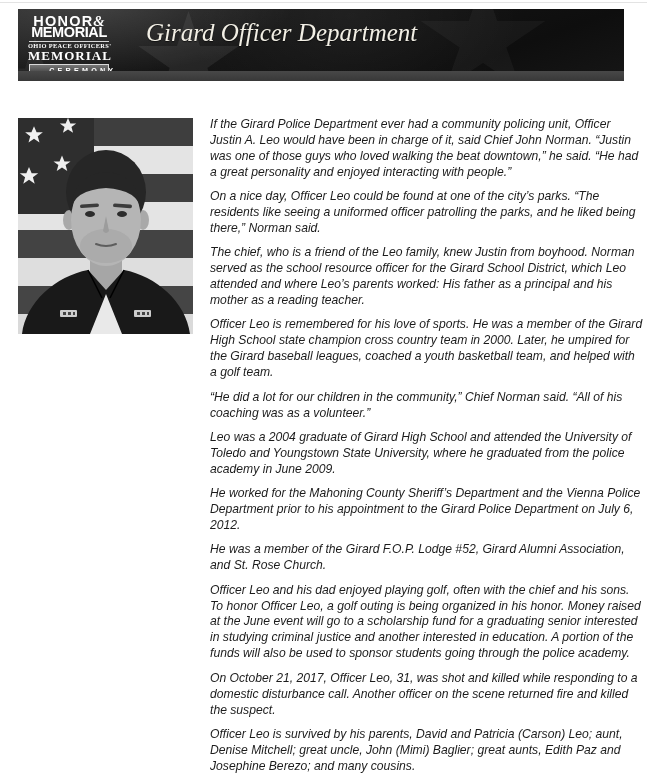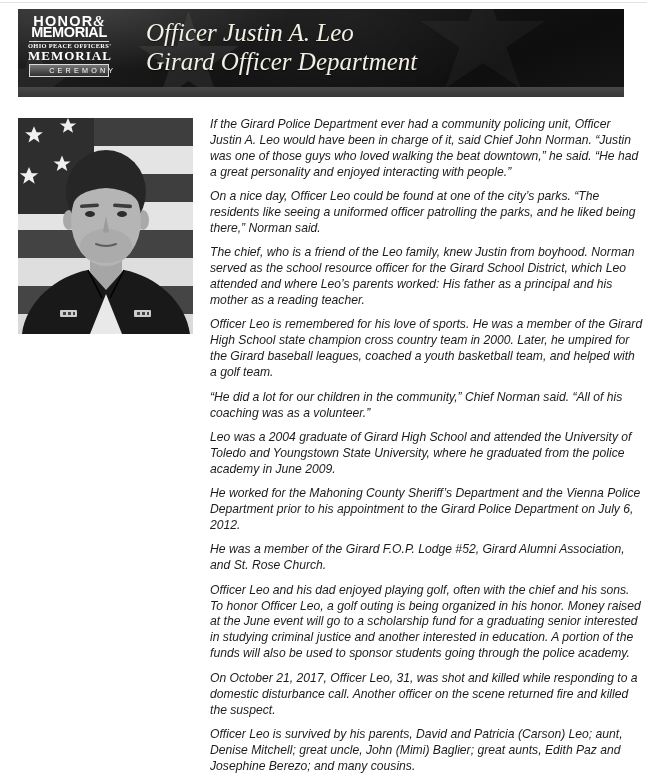--- a/index.html
+++ b/index.html
@@ -19,7 +19,7 @@
   
   .masthead {
     position: absolute; left: 18px; top: 9px;
-    width: 606px; height: 88px;
+    width: 606px; height: 72px;
     background:
       radial-gradient(ellipse 340px 120px at 12% -10%, rgba(255,255,255,0.16), rgba(255,255,255,0) 60%),
       radial-gradient(ellipse 260px 160px at 55% 10%, rgba(255,255,255,0.05), rgba(255,255,255,0) 65%),

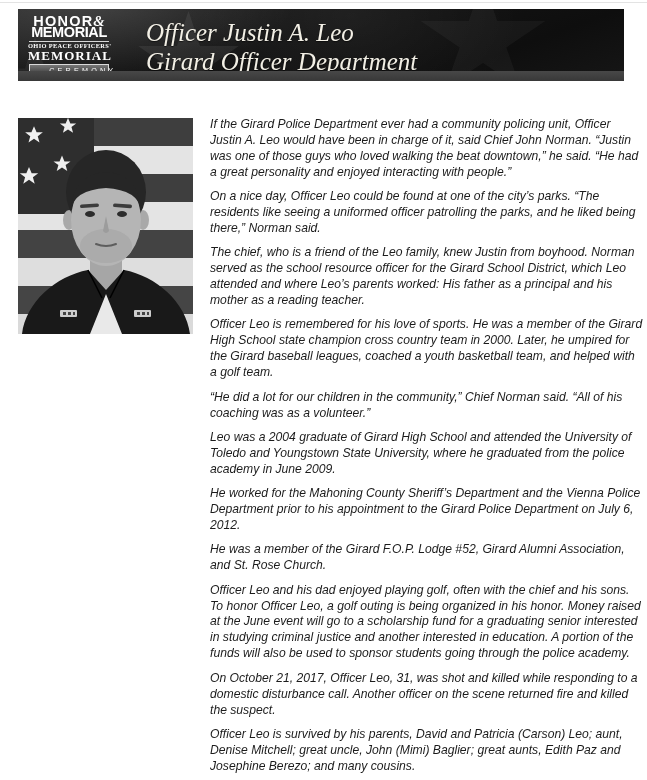--- a/index.html
+++ b/index.html
@@ -125,7 +125,6 @@
     </div>
 
     <div class="titles">
-      <div class="t1">Officer Justin A. Leo</div>
       <div class="t2">Girard Officer Department</div>
     </div>
 

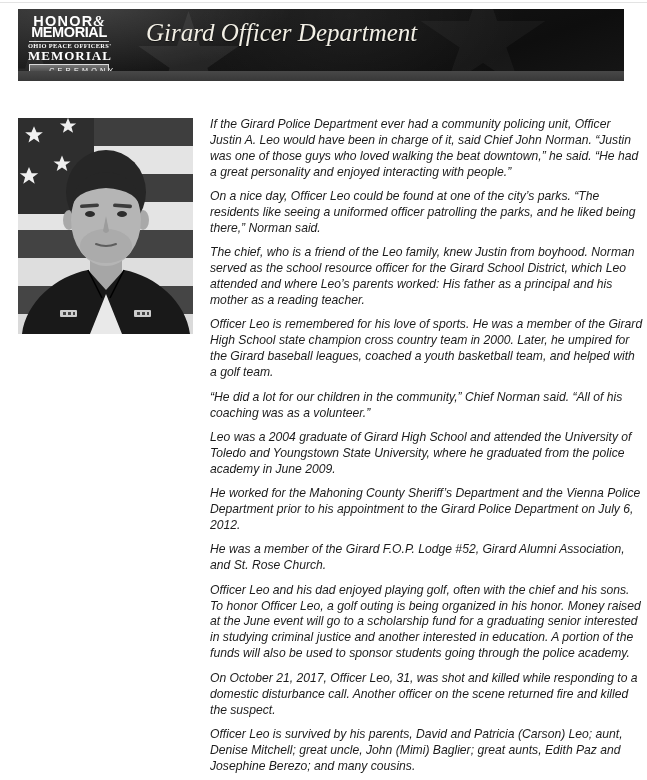--- a/index.html
+++ b/index.html
@@ -66,7 +66,7 @@
     margin: 1.5px 1px 0 1px;
     border: 1px solid #d9d9d9;
     background: linear-gradient(#777777, #303030);
-    font-size: 7.2px; line-height: 9px; font-weight: 400;
+    font-size: 7.2px; line-height: 9px; font-weight: 700;
     letter-spacing: 3.2px; text-indent: 3.2px; white-space: nowrap;
     padding: 1px 16px;
   }

